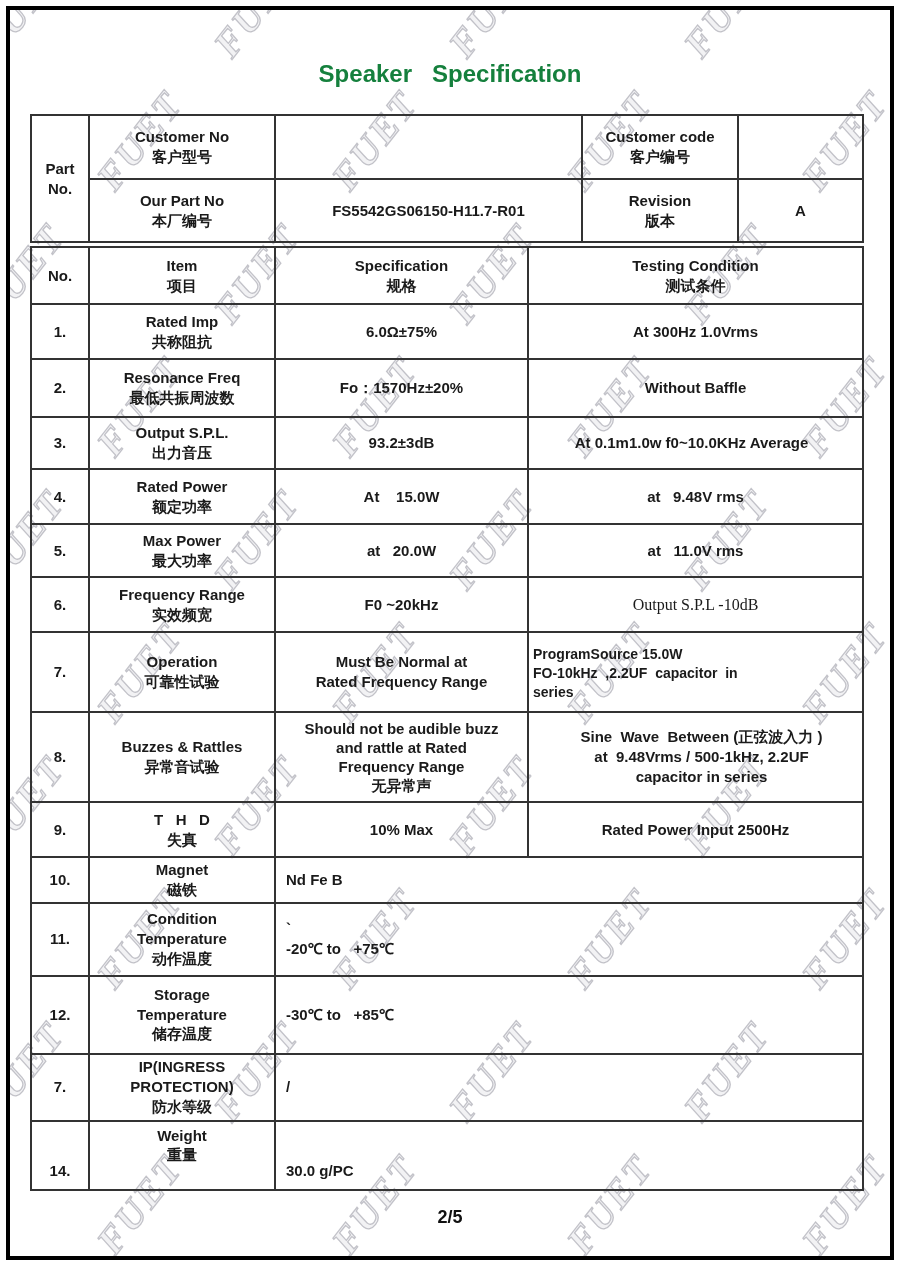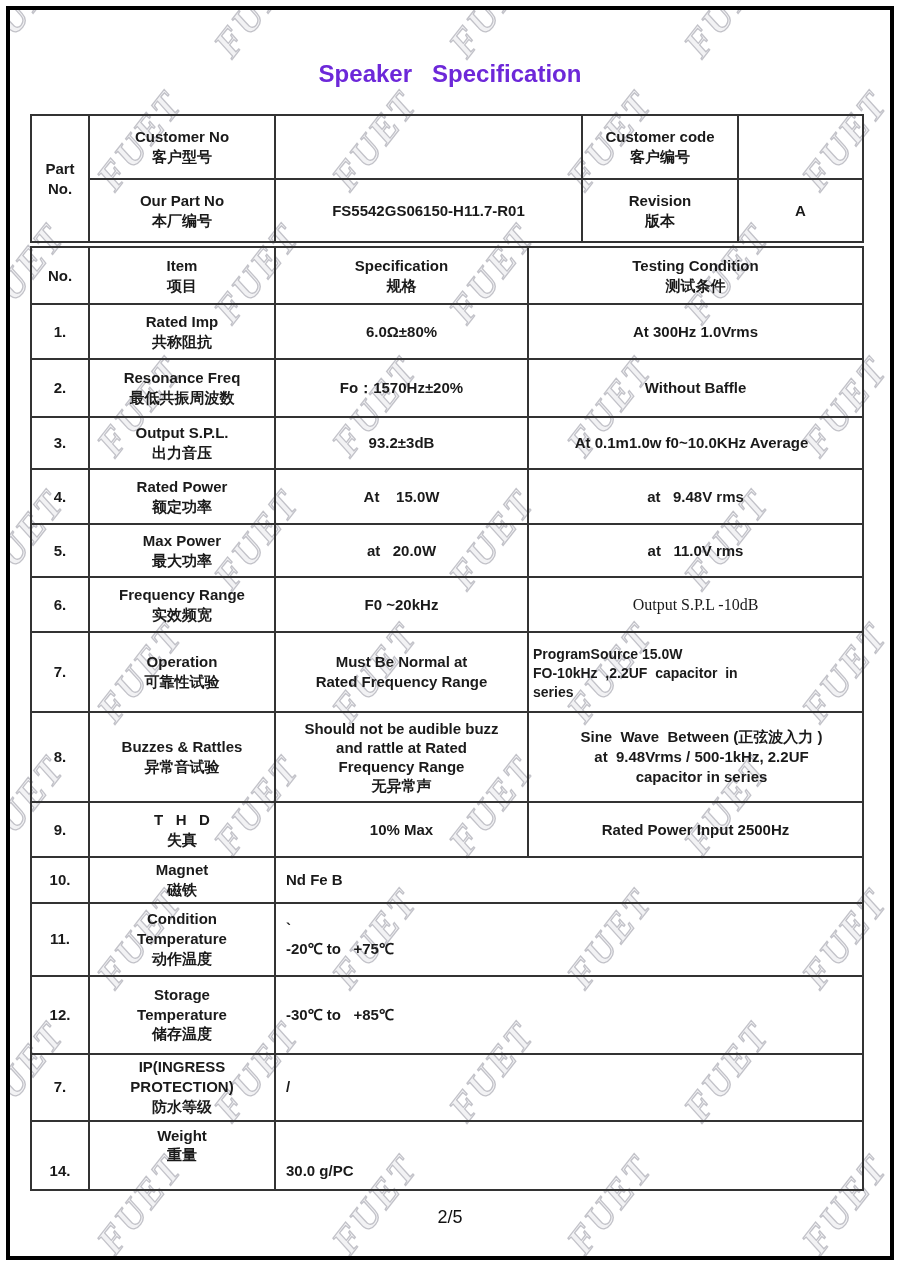--- a/index.html
+++ b/index.html
@@ -25,7 +25,7 @@
   .content{position:relative;z-index:1;padding:0 20px;}
   .title{
     text-align:center;font-size:24px;font-weight:bold;
-    margin:50px 0 26px 0;color:#6d28d9;
+    margin:50px 0 26px 0;color:#15803d;
   }
   table{border-collapse:collapse;table-layout:fixed;width:832px;}
   td{

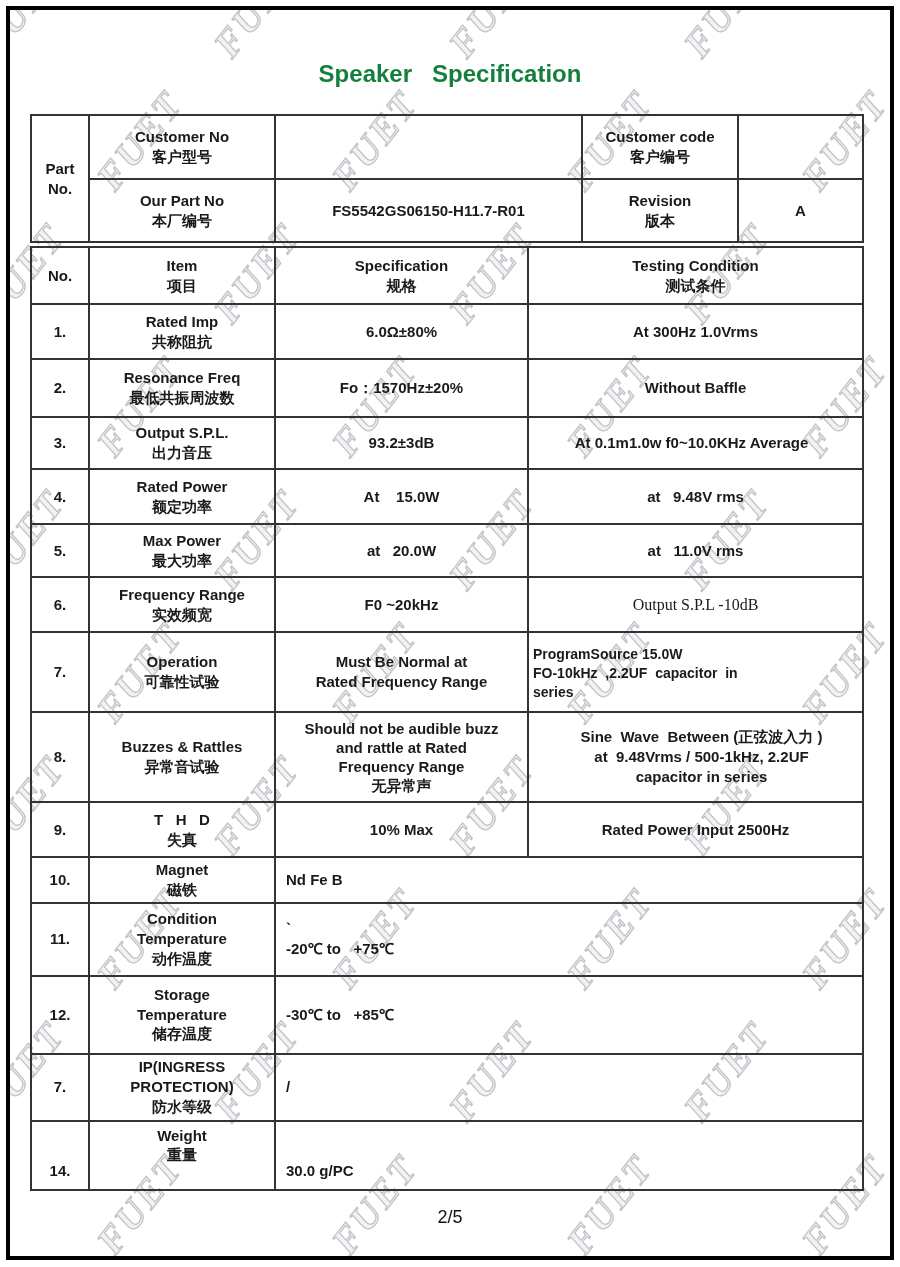--- a/index.html
+++ b/index.html
@@ -148,7 +148,7 @@
           <td>1.</td>
           <td>Rated Imp
 共称阻抗</td>
-          <td>6.0Ω±80%</td>
+          <td>6.0Ω±75%</td>
           <td>At 300Hz 1.0Vrms</td>
         </tr>
 

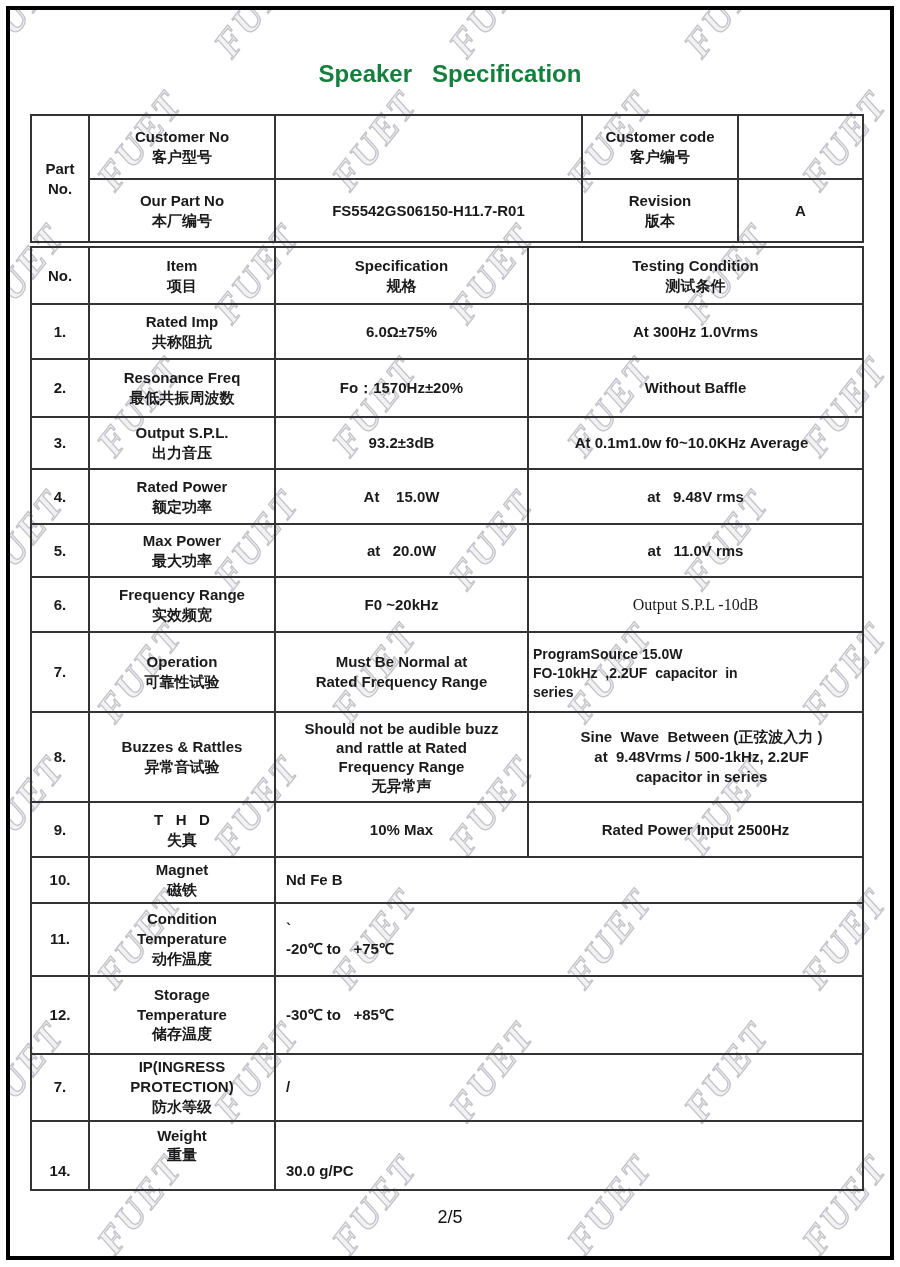--- a/index.html
+++ b/index.html
@@ -42,7 +42,7 @@
   td.vtop{vertical-align:top;padding-top:4px;}
   td.vbot{vertical-align:bottom;padding-bottom:8px;}
   .page-num{
-    text-align:center;font-size:18px;font-weight:normal;margin-top:16px;color:#111;
+    text-align:center;font-size:18px;font-weight:bold;margin-top:16px;color:#111;
   }
 </style>
 </head>

